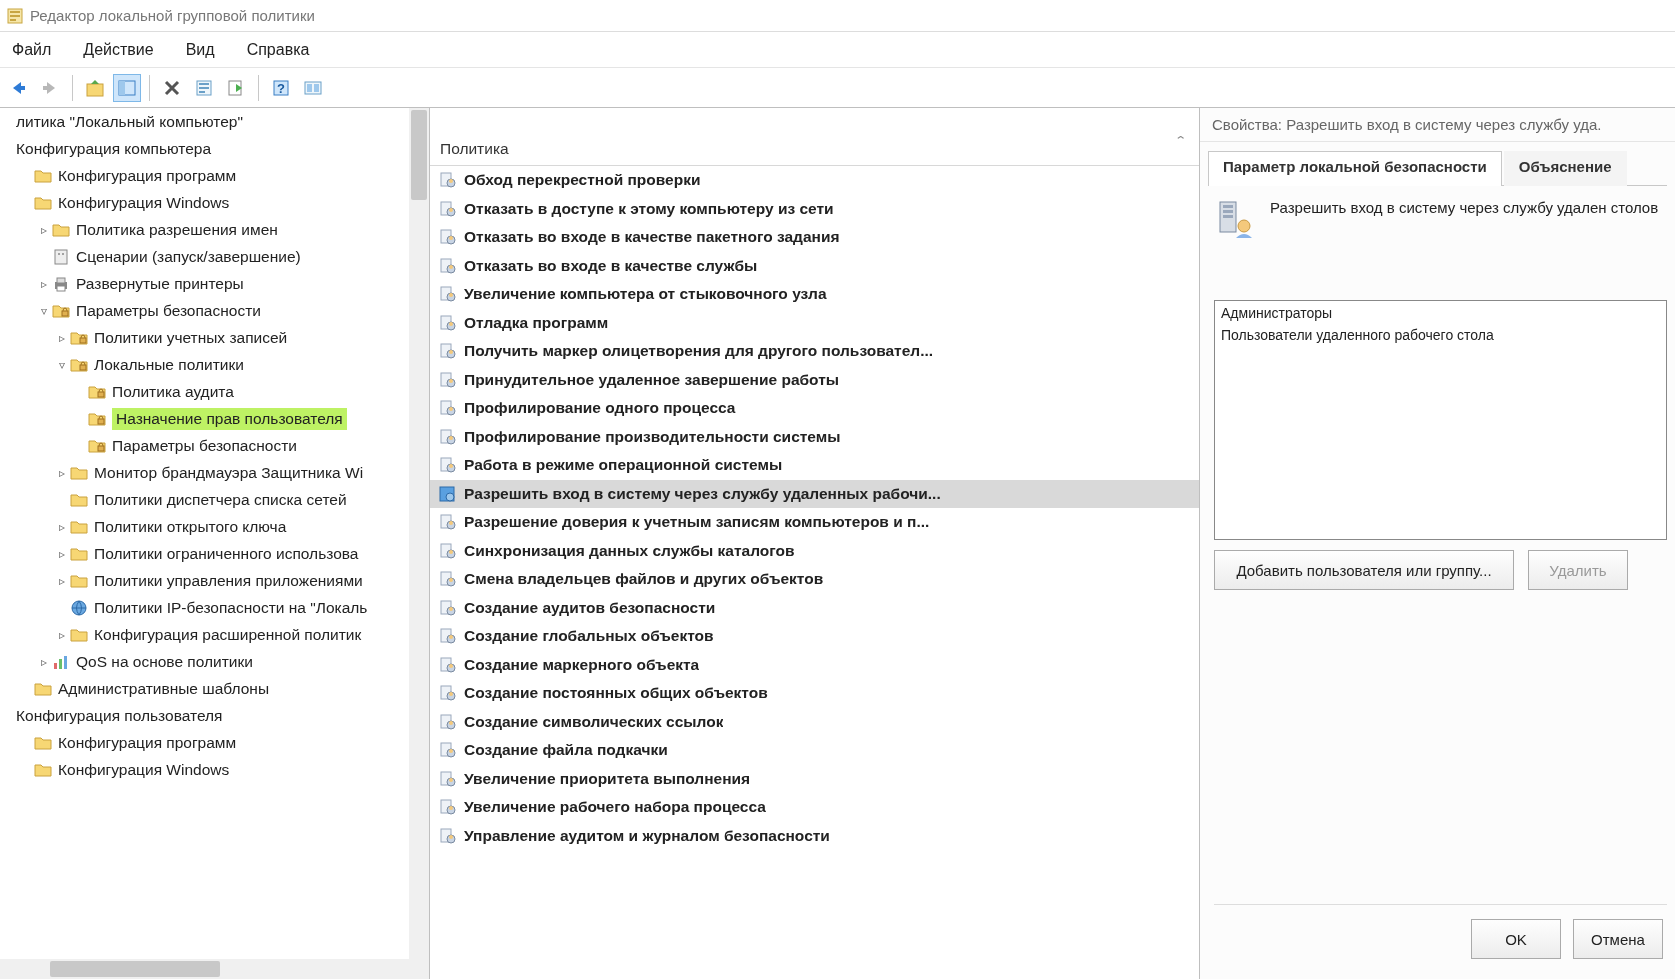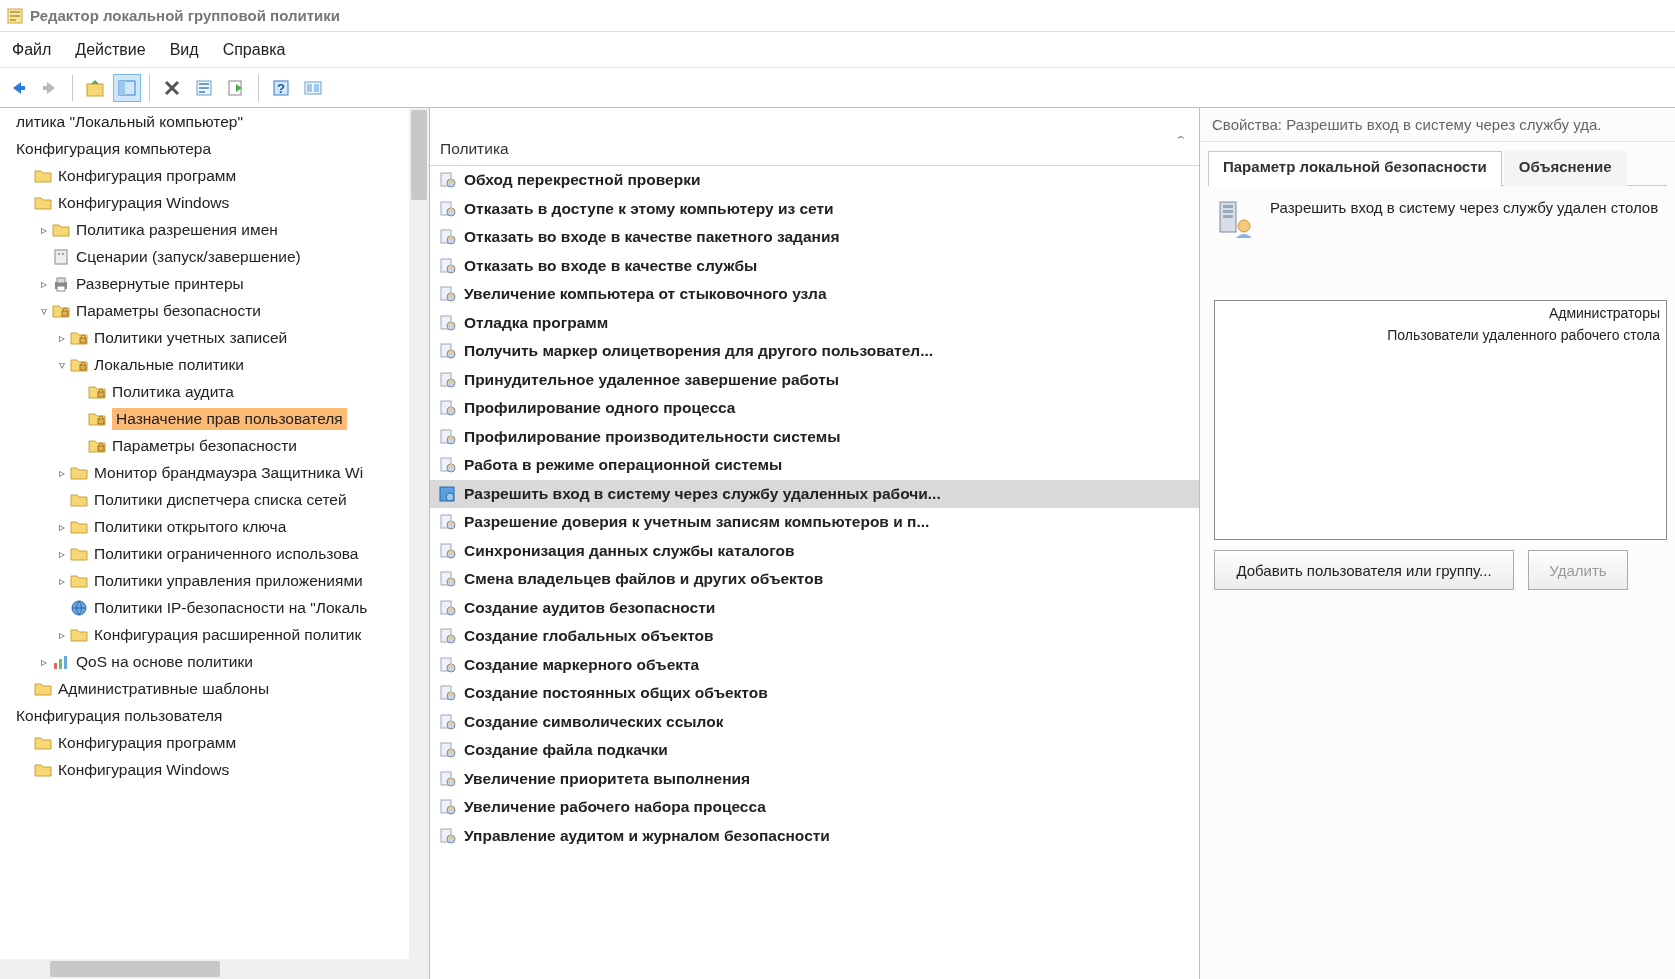--- a/index.html
+++ b/index.html
@@ -7,7 +7,7 @@
   
   .titlebar { display: flex; align-items: center; height: 32px; padding: 0 6px; border-bottom: 1px solid #ddd; background: #fff; }
   .titlebar .app-icon { width: 18px; height: 18px; margin-right: 6px; }
-  .titlebar .title { color: #777; font-size: 15px; font-weight: bold; }
+  .titlebar .title { color: #777; font-size: 15px; }
   
   .menubar { display: flex; align-items: center; height: 36px; padding: 0 12px; gap: 24px; border-bottom: 1px solid #e5e5e5; }
   .menubar .menu-item { font-size: 16px; color: #222; cursor: default; }

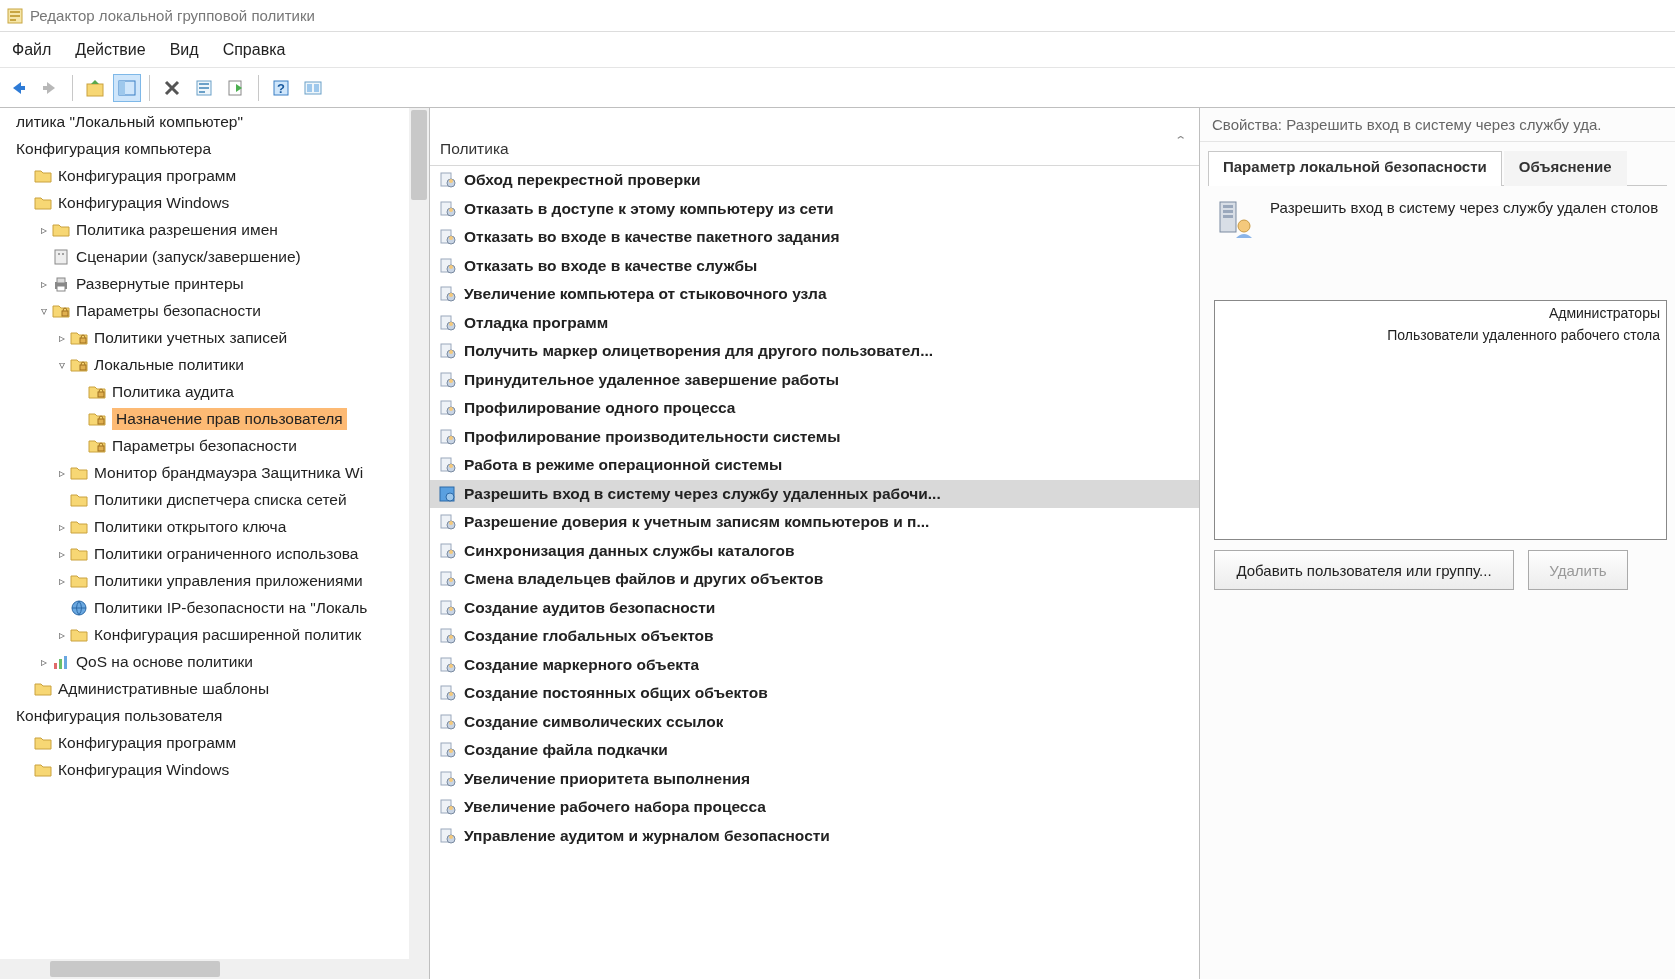--- a/index.html
+++ b/index.html
@@ -9,7 +9,7 @@
   .titlebar .app-icon { width: 18px; height: 18px; margin-right: 6px; }
   .titlebar .title { color: #777; font-size: 15px; }
   
-  .menubar { display: flex; align-items: center; height: 36px; padding: 0 12px; gap: 24px; border-bottom: 1px solid #e5e5e5; }
+  .menubar { display: flex; align-items: center; height: 36px; padding: 0 12px; gap: 32px; border-bottom: 1px solid #e5e5e5; }
   .menubar .menu-item { font-size: 16px; color: #222; cursor: default; }
   
   .toolbar { display: flex; align-items: center; height: 40px; padding: 0 4px; gap: 4px; border-bottom: 1px solid #bfbfbf; background: #fff; }

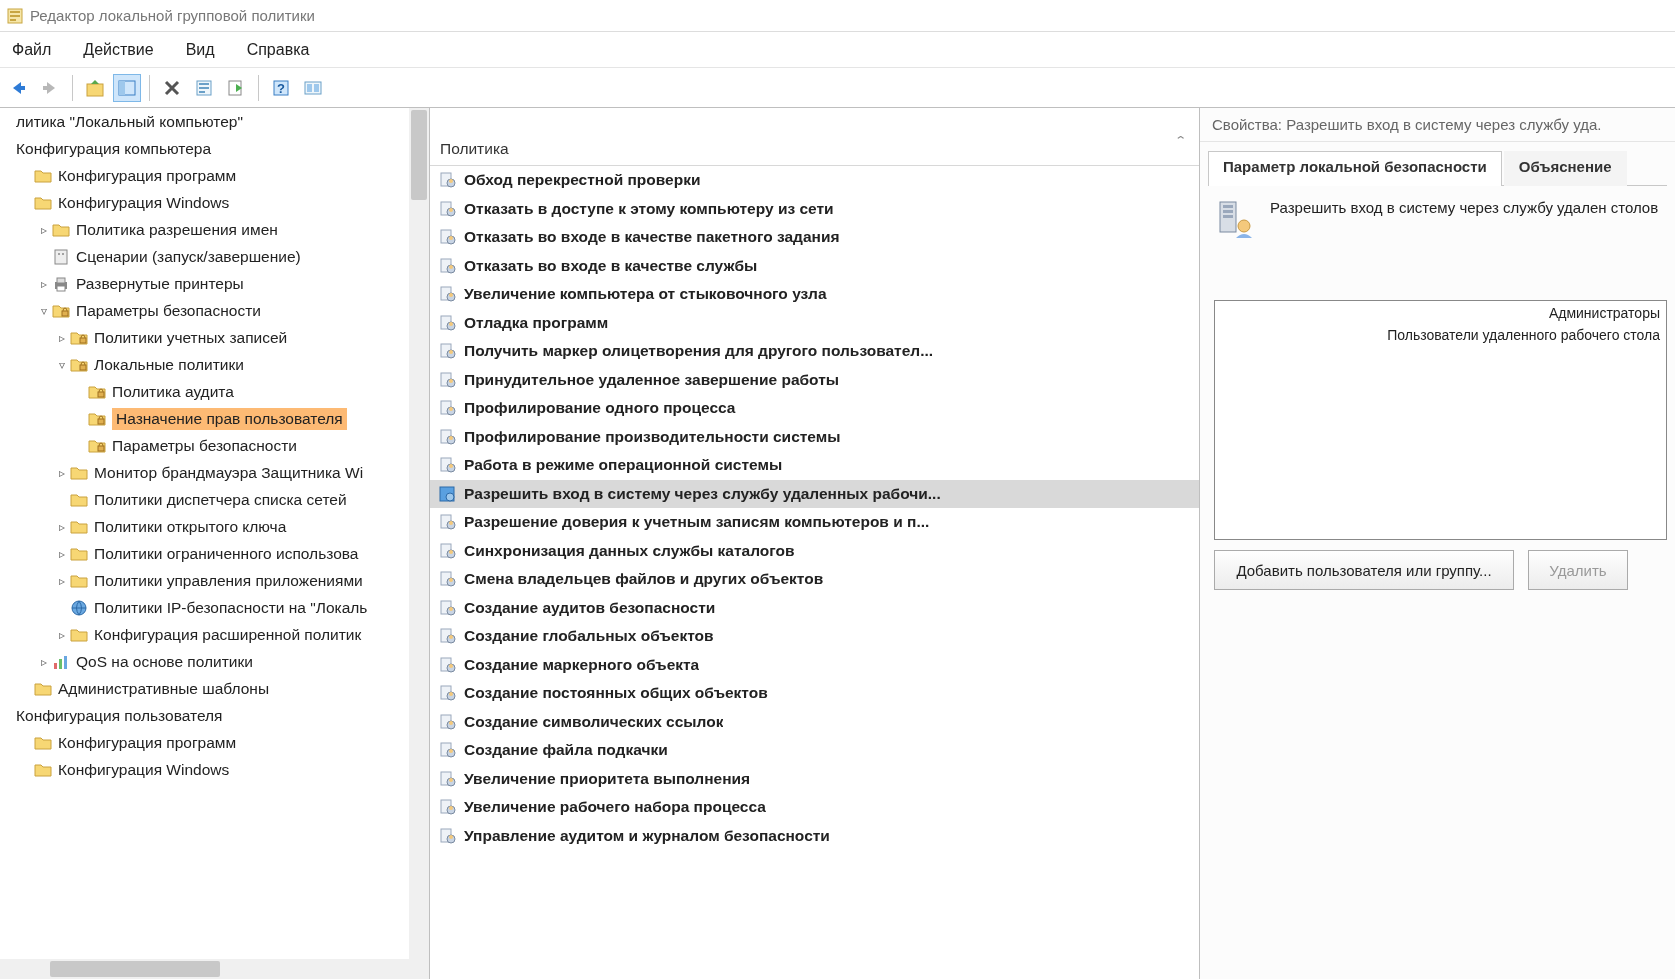--- a/index.html
+++ b/index.html
@@ -42,7 +42,7 @@
   .policy-row.selected { background: #d9d9d9; }
   .policy-row .ptext { overflow: hidden; text-overflow: ellipsis; }
 
-  .right-pane { width: 475px; display: flex; flex-direction: column; background: #fcfcfc; text-align: right; }
+  .right-pane { width: 475px; display: flex; flex-direction: column; background: #fcfcfc; }
   .props-title { height: 34px; display: flex; align-items: center; padding: 0 12px; font-size: 15px; color: #666; border-bottom: 1px solid #e5e5e5; }
   .tabs { display: flex; height: 36px; border-bottom: 1px solid #c8c8c8; margin: 8px 8px 0 8px; }
   .tab { padding: 6px 14px 0 14px; font-size: 15px; color: #333; border: 1px solid transparent; border-bottom: none; background: #f4f4f4; margin-right: 2px; position: relative; top: 1px; font-weight: bold; }

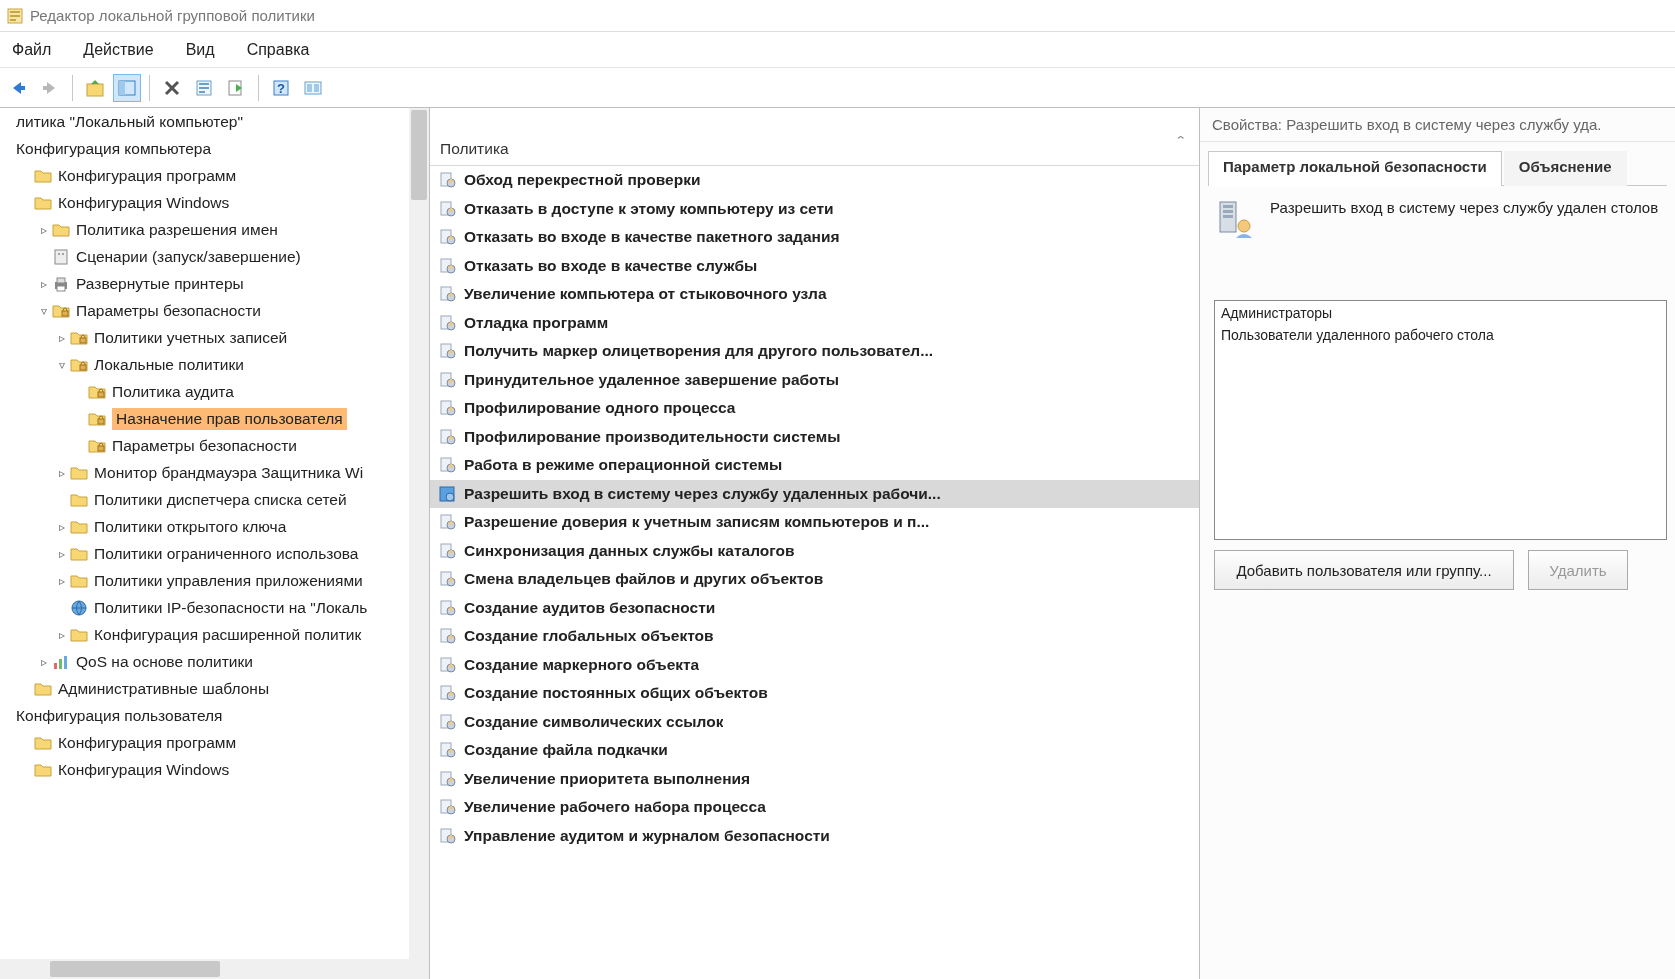--- a/index.html
+++ b/index.html
@@ -26,7 +26,7 @@
   .tree-row .expander { width: 16px; text-align: center; color: #666; font-size: 12px; user-select: none; }
   .tree-row .expander.empty { visibility: hidden; }
   .tree-row .icon { width: 18px; height: 18px; margin-right: 6px; display: inline-flex; align-items: center; justify-content: center; }
-  .tree-row.selected .label-wrap { background: #fdba74; padding: 2px 4px; text-align: right; }
+  .tree-row.selected .label-wrap { background: #bef264; padding: 2px 4px; text-align: right; }
   .left-scrollbar { position: absolute; right: 0; top: 0; width: 20px; height: calc(100% - 20px); background: #f0f0f0; }
   .left-scrollbar .thumb { position: absolute; left: 2px; right: 2px; top: 2px; height: 90px; background: #c8c8c8; border-radius: 2px; }
   .left-hscroll { position: absolute; left: 0; right: 20px; bottom: 0; height: 20px; background: #f0f0f0; }

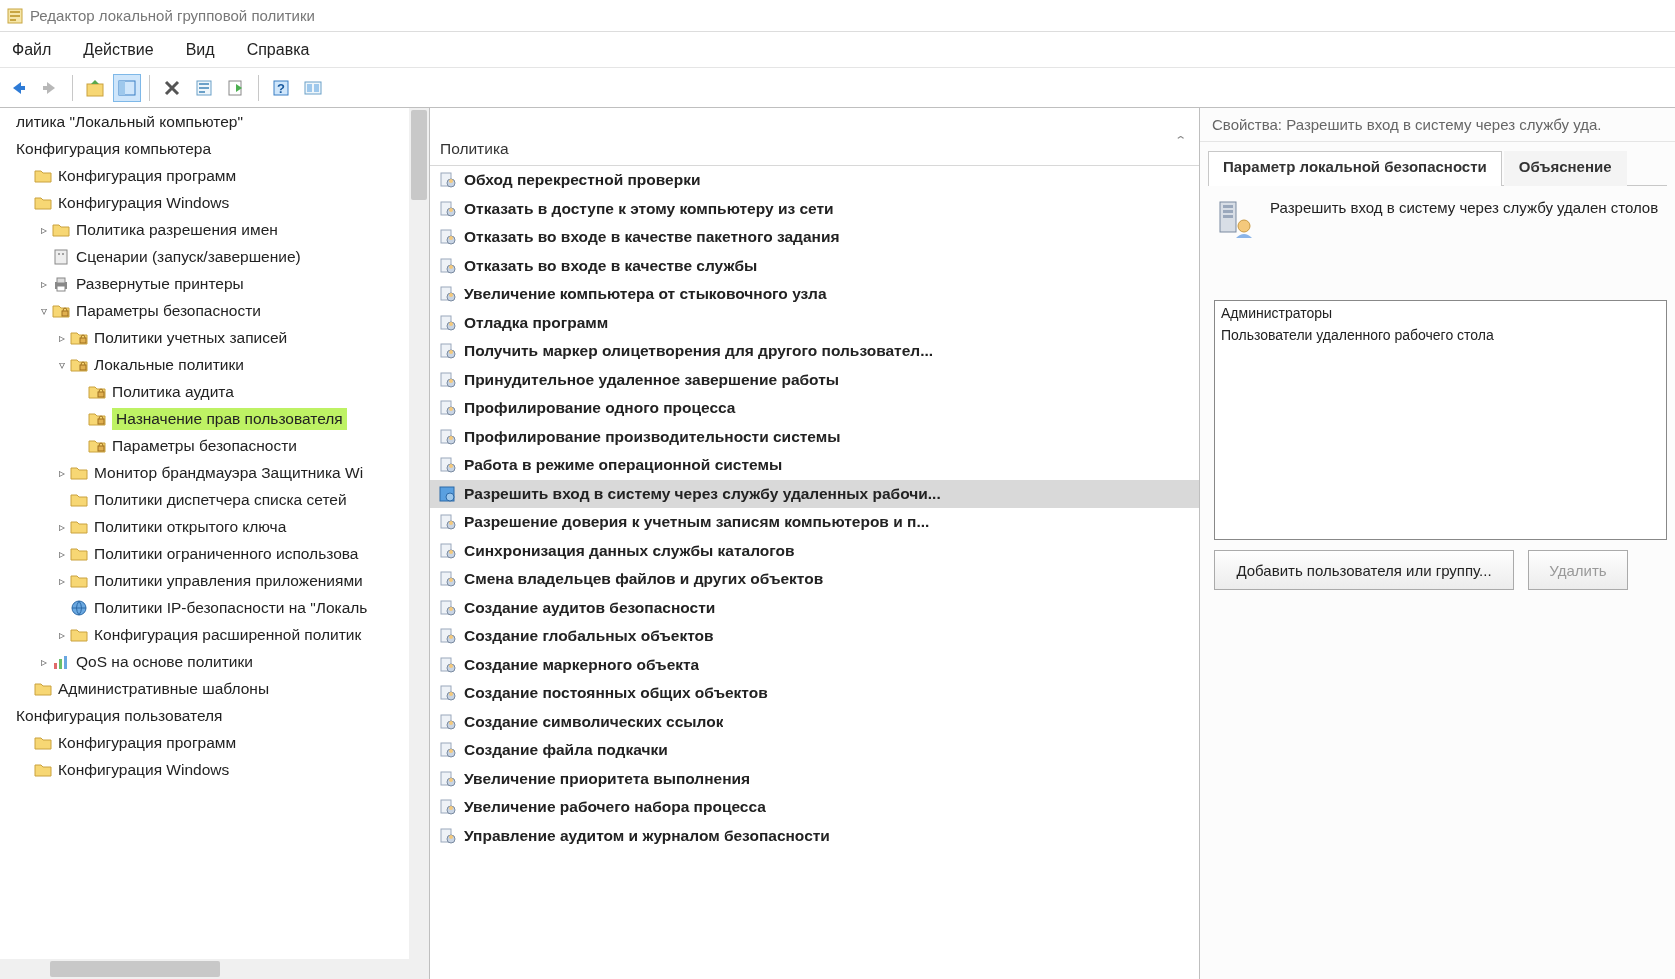--- a/index.html
+++ b/index.html
@@ -693,6 +693,10 @@
         <div class="btn" style="min-width:300px">Добавить пользователя или группу...</div>
         <div class="btn disabled">Удалить</div>
       </div>
+      <div class="dlg-buttons">
+        <div class="btn" style="min-width:90px">OK</div>
+        <div class="btn" style="min-width:90px">Отмена</div>
+      </div>
     </div>
   </div>
 

